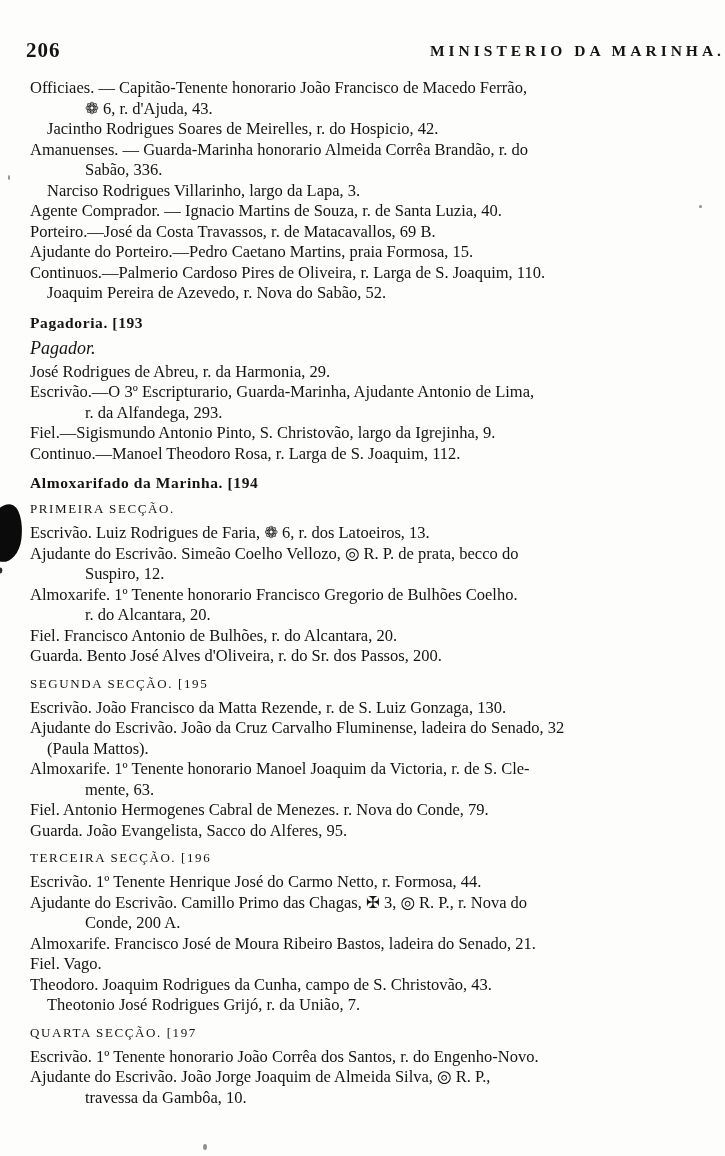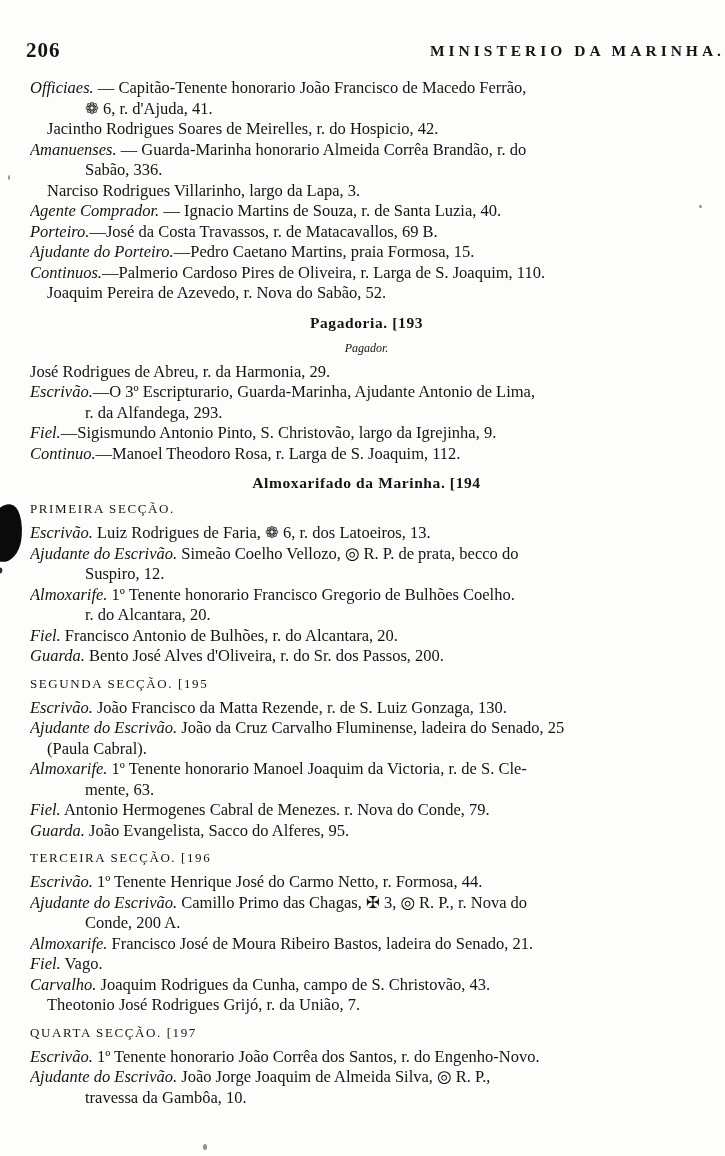--- a/index.html
+++ b/index.html
@@ -45,7 +45,7 @@
   .ind0 { padding-left: 0; }
   .ind1 { padding-left: 17px; }
   .ind2 { padding-left: 55px; }
-  .it { font-style: italic; }
+  .it { }
   .h-bold {
     text-align: center;
     font-weight: bold;

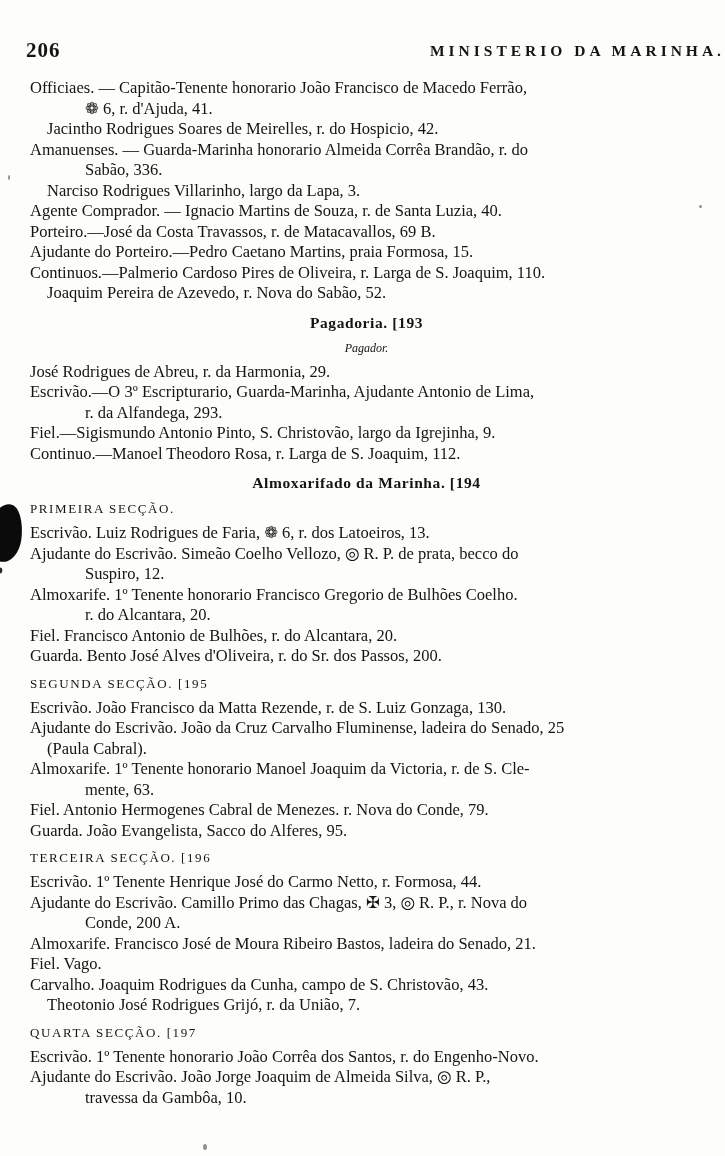--- a/index.html
+++ b/index.html
@@ -109,7 +109,7 @@
   <div class="header-title">MINISTERIO DA MARINHA.</div>
   <div class="page-body">
       <div class="line ind0"><span class="it">Officiaes.</span><span> — Capitão-Tenente honorario João Francisco de Macedo Ferrão,</span></div>
-      <div class="line ind2"><span>❁</span><span> 6, r. d'Ajuda, 41.</span></div>
+      <div class="line ind2"><span>❁</span><span> 6, r. d'Ajuda, 43.</span></div>
       <div class="line ind1"><span>Jacintho Rodrigues Soares de Meirelles, r. do Hospicio, 42.</span></div>
       <div class="line ind0"><span class="it">Amanuenses.</span><span> — Guarda-Marinha honorario Almeida Corrêa Brandão, r. do</span></div>
       <div class="line ind2"><span>Sabão, 336.</span></div>

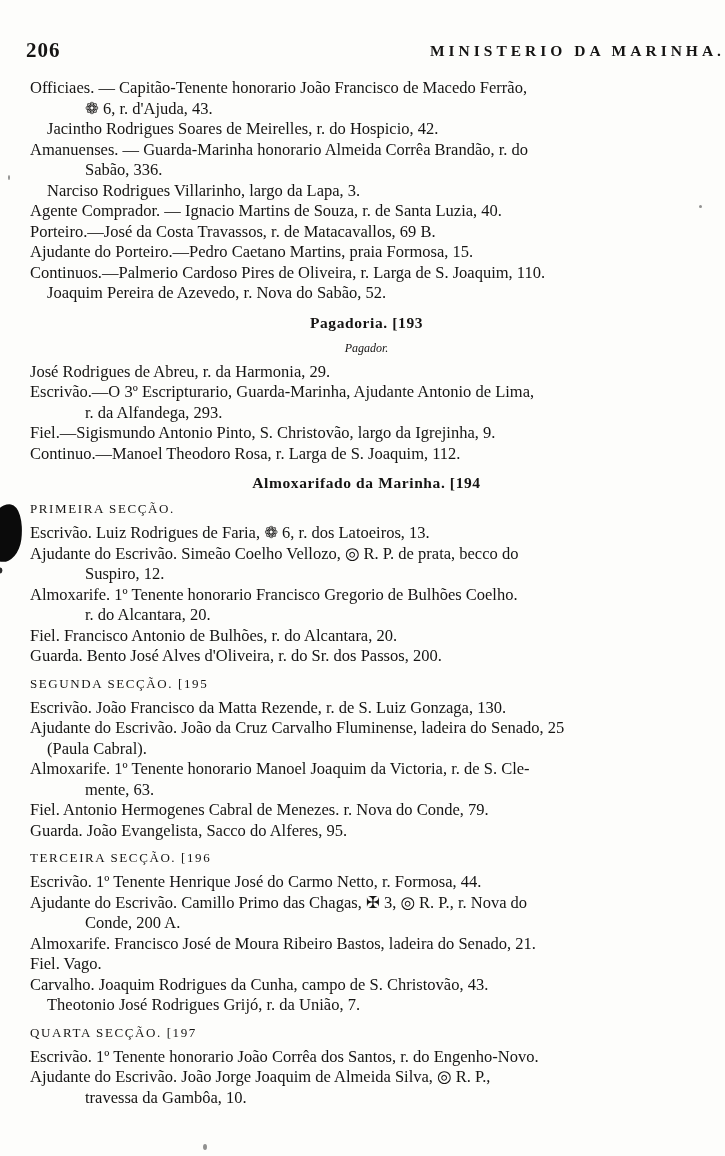--- a/index.html
+++ b/index.html
@@ -47,7 +47,7 @@
   .ind2 { padding-left: 55px; }
   .it { }
   .h-bold {
-    text-align: center;
+    text-align: left;
     font-weight: bold;
     font-size: 15.5px;
     line-height: 19px;

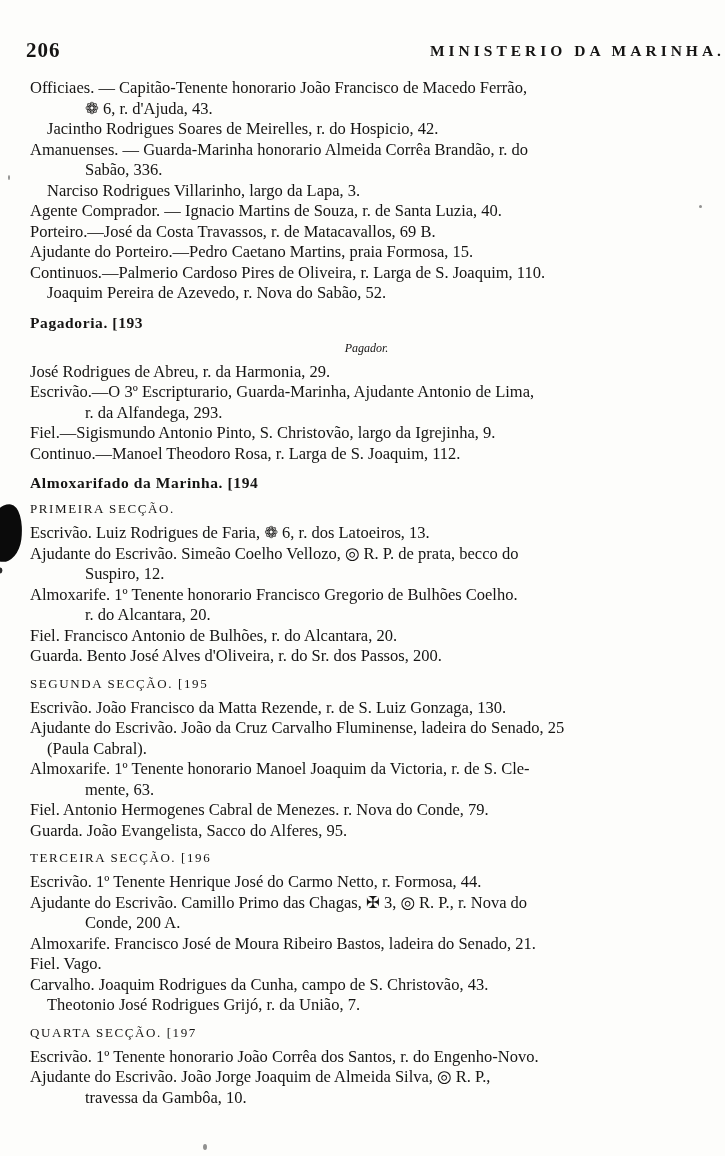--- a/index.html
+++ b/index.html
@@ -55,9 +55,9 @@
     margin: 9px 0 6px;
   }
   .h-italic {
-    text-align: center;
+    text-align: left;
     font-style: italic;
-    font-size: 12px;
+    font-size: 18px;
     line-height: 20px;
     margin: 1px 0 4px;
     font-family: Liberation Serif, serif;

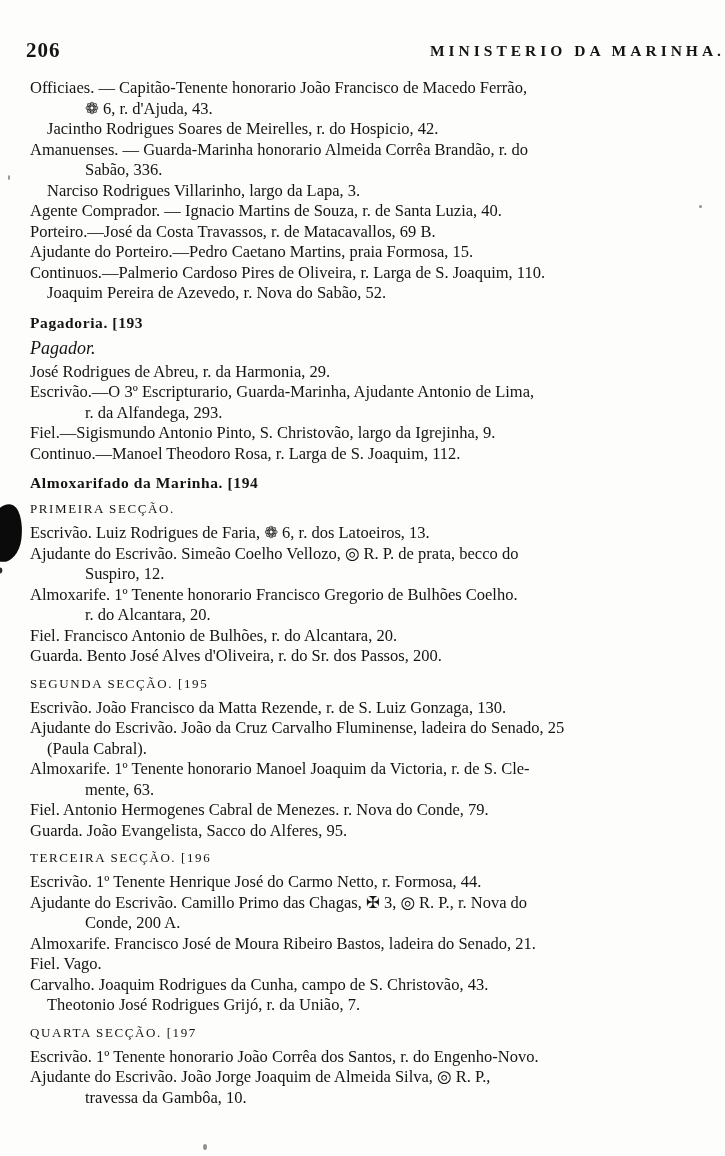--- a/index.html
+++ b/index.html
@@ -137,7 +137,7 @@
       <div class="line ind0"><span class="it">Guarda.</span><span> Bento José Alves d'Oliveira, r. do Sr. dos Passos, 200.</span></div>
       <div class="h-caps">SEGUNDA SECÇÃO. [195</div>
       <div class="line ind0"><span class="it">Escrivão.</span><span> João Francisco da Matta Rezende, r. de S. Luiz Gonzaga, 130.</span></div>
-      <div class="line ind0"><span class="it">Ajudante do Escrivão.</span><span> João da Cruz Carvalho Fluminense, ladeira do Senado, 25</span></div>
+      <div class="line ind0"><span class="it">Ajudante do Escrivão.</span><span> João da Cruz Carvalho Fluminense, ladeira do Senado, 32</span></div>
       <div class="line ind1"><span>(Paula Cabral).</span></div>
       <div class="line ind0"><span class="it">Almoxarife.</span><span> 1º Tenente honorario Manoel Joaquim da Victoria, r. de S. Cle-</span></div>
       <div class="line ind2"><span>mente, 63.</span></div>

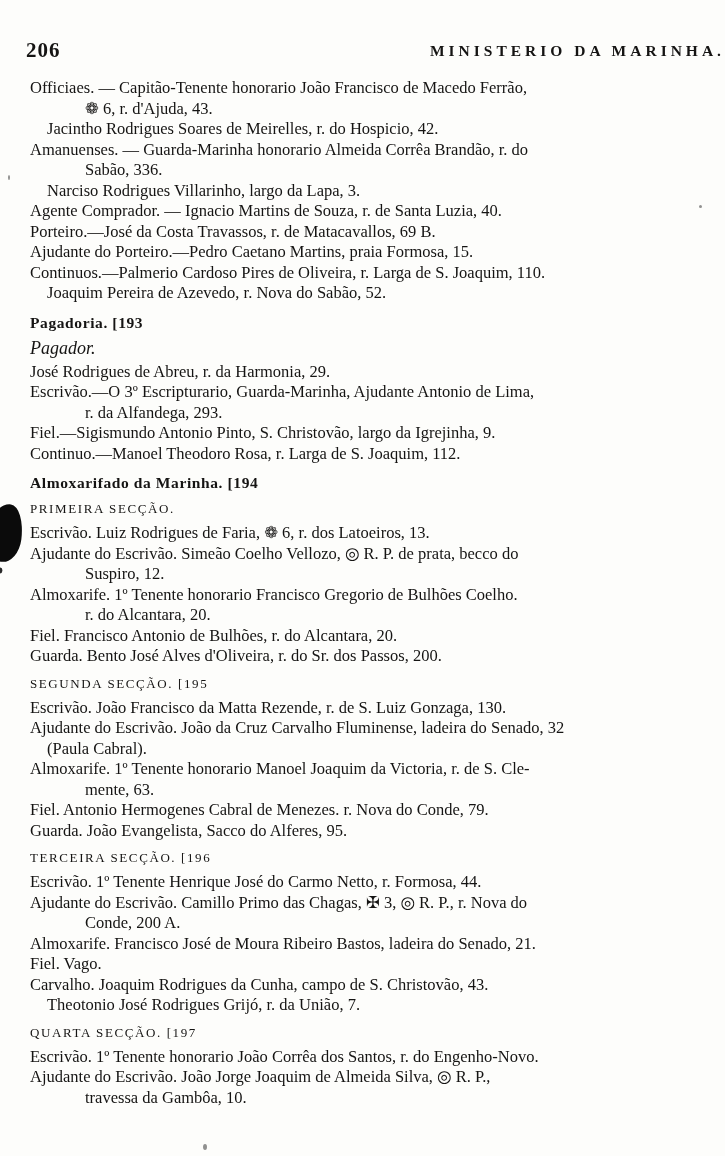--- a/index.html
+++ b/index.html
@@ -138,7 +138,7 @@
       <div class="h-caps">SEGUNDA SECÇÃO. [195</div>
       <div class="line ind0"><span class="it">Escrivão.</span><span> João Francisco da Matta Rezende, r. de S. Luiz Gonzaga, 130.</span></div>
       <div class="line ind0"><span class="it">Ajudante do Escrivão.</span><span> João da Cruz Carvalho Fluminense, ladeira do Senado, 32</span></div>
-      <div class="line ind1"><span>(Paula Cabral).</span></div>
+      <div class="line ind1"><span>(Paula Mattos).</span></div>
       <div class="line ind0"><span class="it">Almoxarife.</span><span> 1º Tenente honorario Manoel Joaquim da Victoria, r. de S. Cle-</span></div>
       <div class="line ind2"><span>mente, 63.</span></div>
       <div class="line ind0"><span class="it">Fiel.</span><span> Antonio Hermogenes Cabral de Menezes. r. Nova do Conde, 79.</span></div>

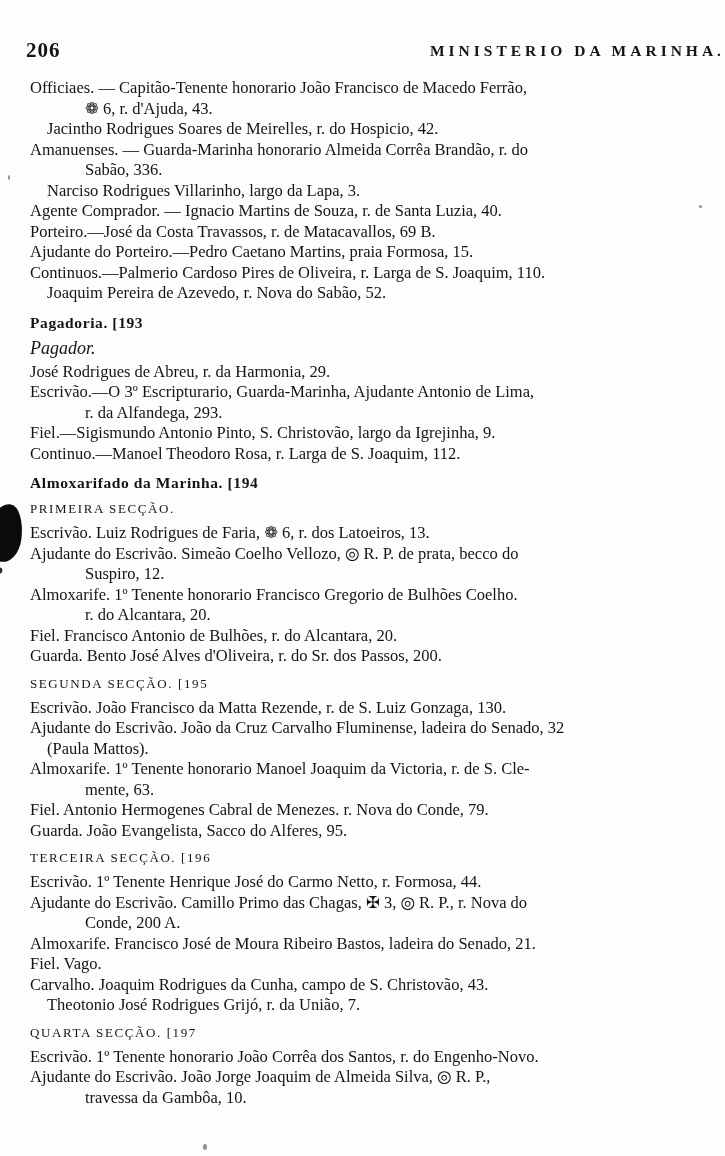--- a/index.html
+++ b/index.html
@@ -149,7 +149,7 @@
       <div class="line ind2"><span>Conde, 200 A.</span></div>
       <div class="line ind0"><span class="it">Almoxarife.</span><span> Francisco José de Moura Ribeiro Bastos, ladeira do Senado, 21.</span></div>
       <div class="line ind0"><span class="it">Fiel.</span><span> Vago.</span></div>
-      <div class="line ind0"><span class="it">Carvalho.</span><span> Joaquim Rodrigues da Cunha, campo de S. Christovão, 43.</span></div>
+      <div class="line ind0"><span class="it">Theodoro.</span><span> Joaquim Rodrigues da Cunha, campo de S. Christovão, 43.</span></div>
       <div class="line ind1"><span>Theotonio José Rodrigues Grijó, r. da União, 7.</span></div>
       <div class="h-caps">QUARTA SECÇÃO. [197</div>
       <div class="line ind0"><span class="it">Escrivão.</span><span> 1º Tenente honorario João Corrêa dos Santos, r. do Engenho-Novo.</span></div>

